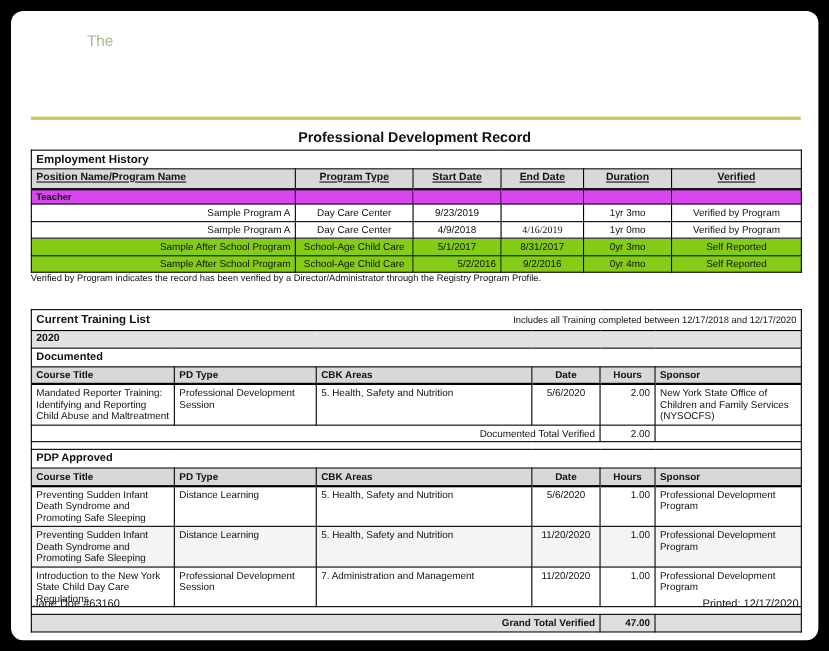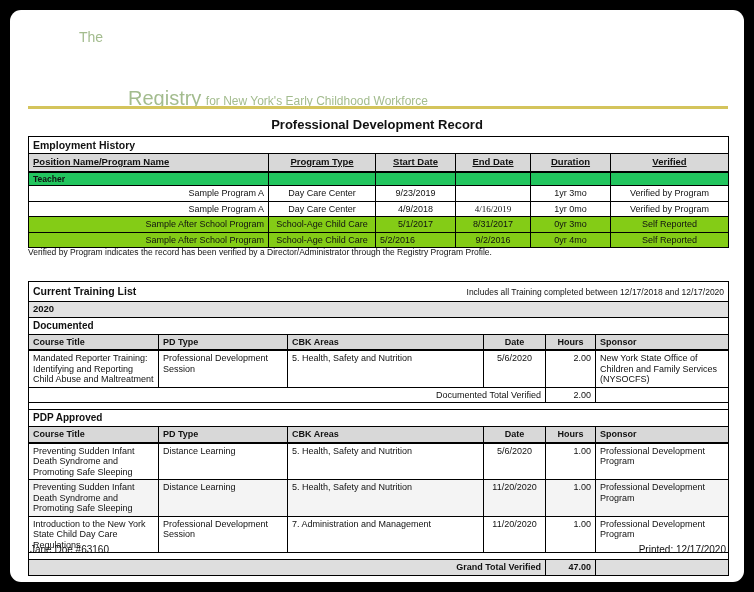--- a/index.html
+++ b/index.html
@@ -64,10 +64,6 @@
 
     <div class="logo">
       <div class="logo-the">The</div>
-      <div class="logo-sub">
-        <span class="logo-registry">Registry</span>
-        <span class="logo-tagline">for New York's Early Childhood Workforce</span>
-      </div>
     </div>
     <div class="gold-line"></div>
 

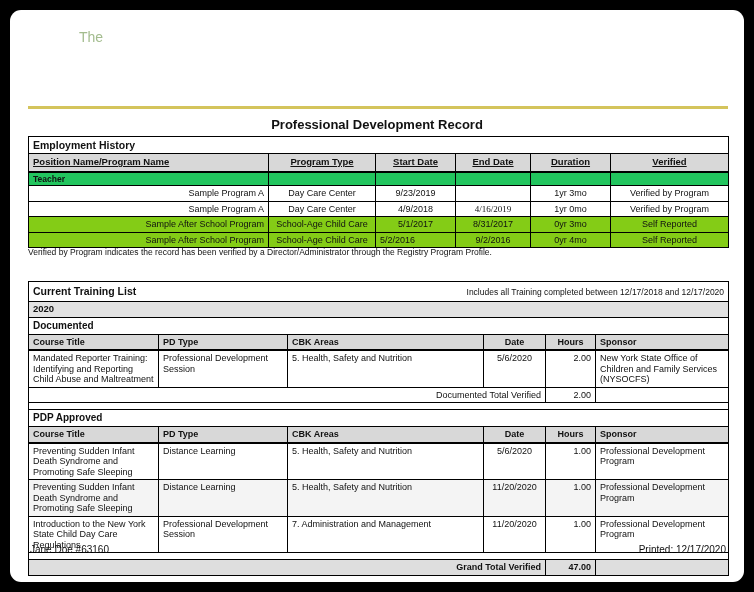--- a/index.html
+++ b/index.html
@@ -33,7 +33,7 @@
   .emp-table { position:absolute; left:18px; top:126px; }
   .emp-table th { font-size:9.5px; text-align:center; padding:3px 4px;text-decoration:underline; }
   .emp-table th.first { text-align:left; }
-  .emp-table .group-row td { background:#22c55e; font-weight:bold; font-size:8.5px; padding:1px 4px; }
+  .emp-table .group-row td { background:#d946ef; font-weight:bold; font-size:8.5px; padding:1px 4px; }
   #emp-body td { vertical-align:middle; height:15px; }
   #emp-body tr:nth-child(n+3) td { background:#84cc16; }
   .emp-note { position:absolute; left:18px; top:237px; font-size:8.5px; color:#111; }

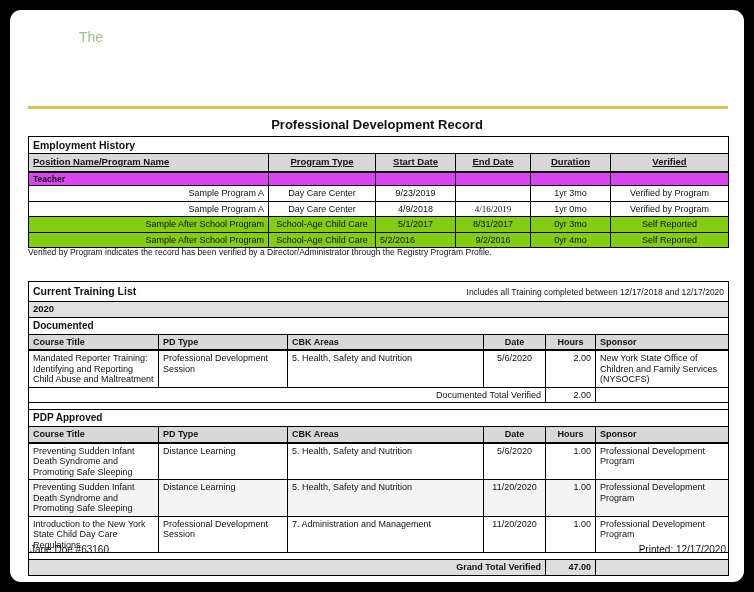--- a/index.html
+++ b/index.html
@@ -127,7 +127,7 @@
           <tr>
             <td style="text-align: right;">Sample After School Program</td>
             <td style="text-align: center;">School-Age Child Care</td>
-            <td style="text-align: left; margin-top: 14px;">5/2/2016</td>
+            <td style="text-align: right; margin-top: 14px;">5/2/2016</td>
             <td style="text-align: center;">9/2/2016</td>
             <td style="text-align: center;">0yr 4mo</td>
             <td style="text-align: center;">Self Reported</td>

